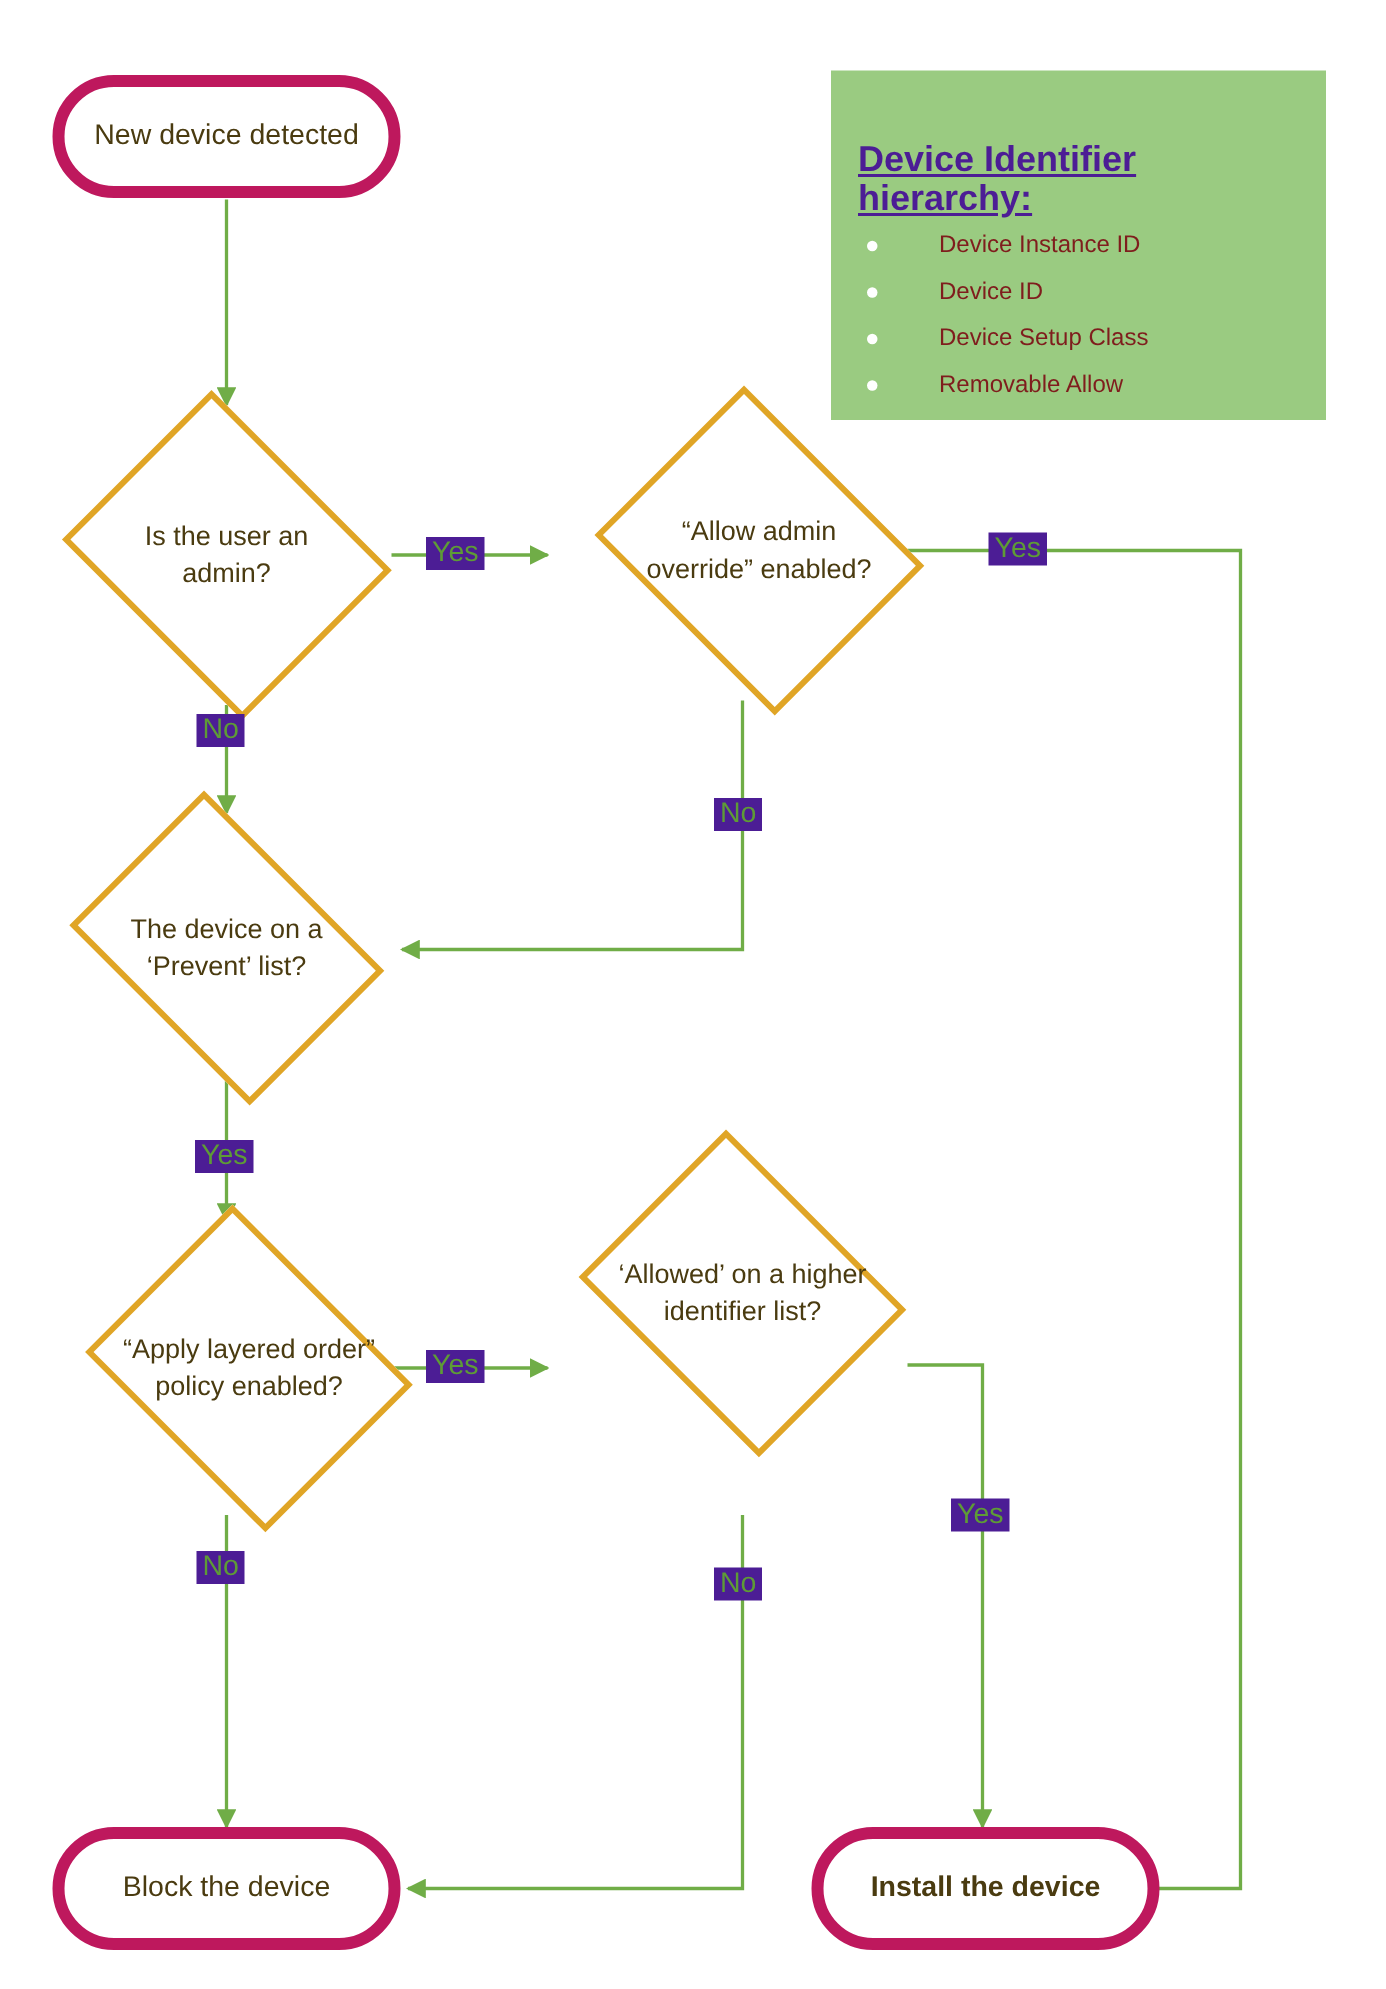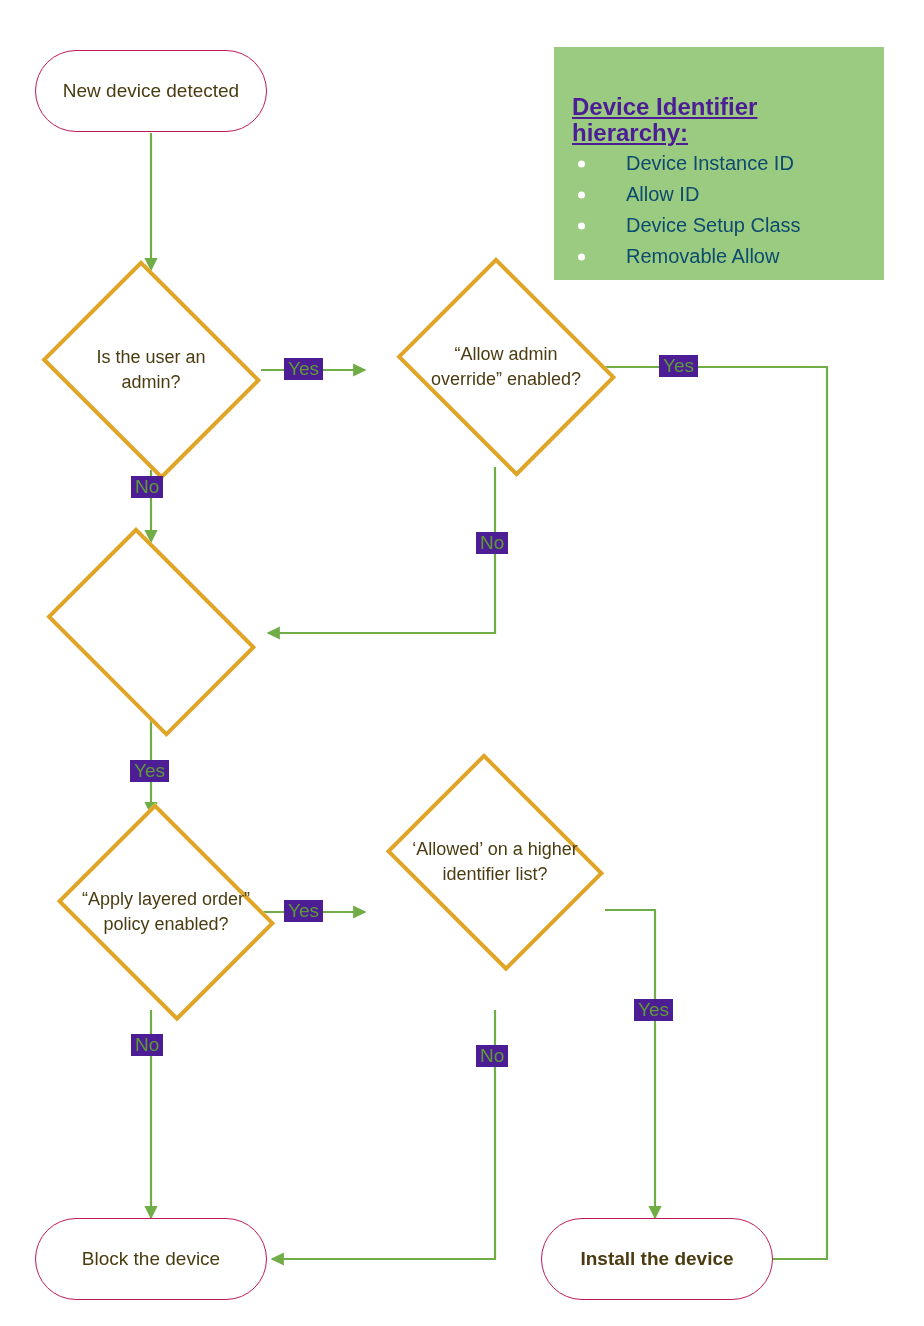--- a/index.html
+++ b/index.html
@@ -35,7 +35,7 @@
     text-align: center;
   }
   .terminator {
-    border: 1px solid #be185d;
+    border: 8px solid #be185d;
     border-radius: 50px;
     background: #ffffff;
   }

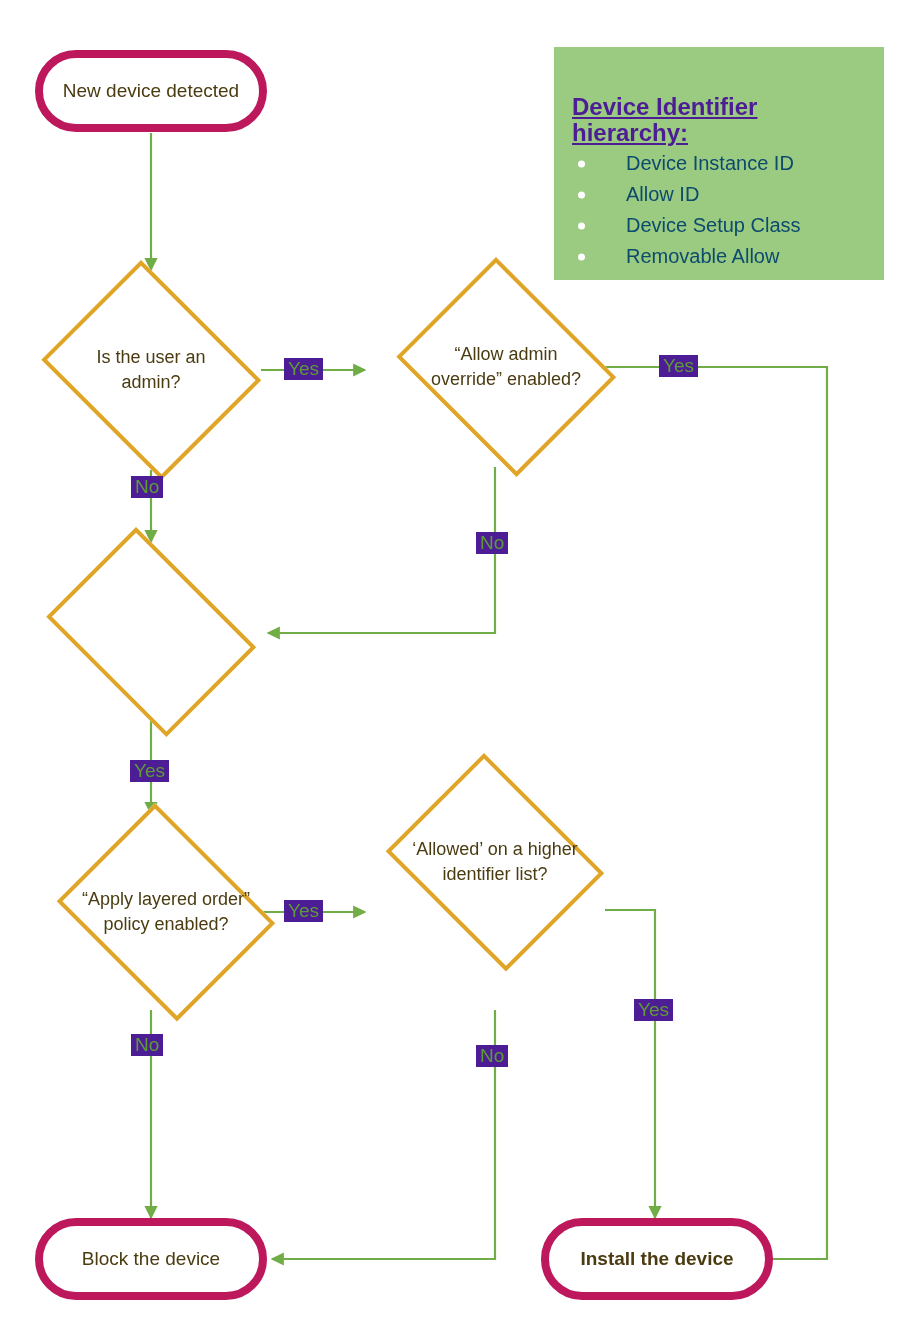--- a/index.html
+++ b/index.html
@@ -92,8 +92,8 @@
     padding: 0;
   }
   #legend li {
-    color: #0c4a6e;
-    font-size: 20px;
+    color: #7f1d1d;
+    font-size: 16px;
     line-height: 31px;
     position: relative;
     padding-left: 54px;

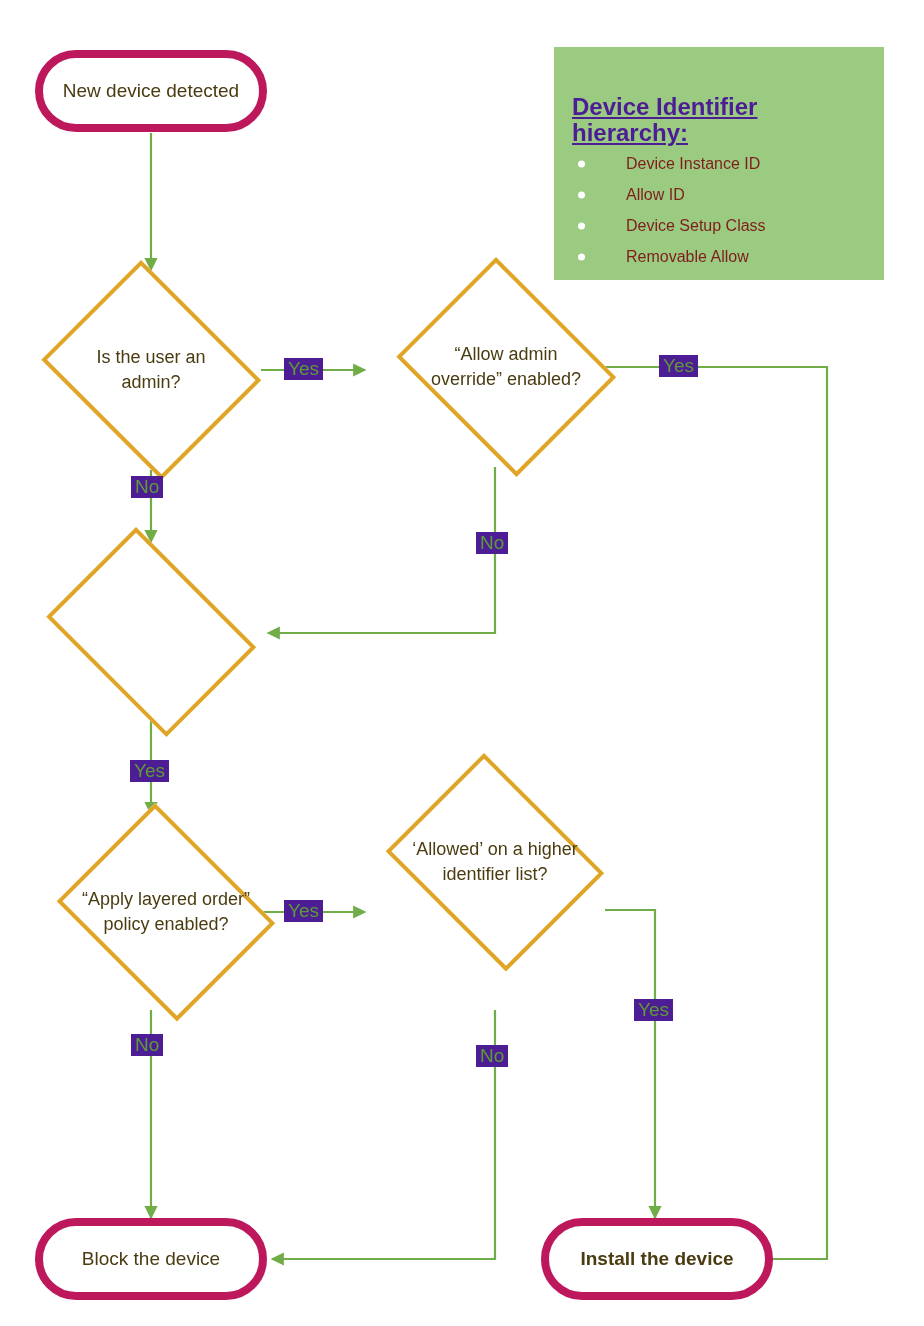--- a/index.html
+++ b/index.html
@@ -219,7 +219,7 @@
         </li>
         <li>
           <span class="bullet"></span>
-          <span>Allow ID</span>
+          <span>Device ID</span>
         </li>
         <li>
           <span class="bullet"></span>

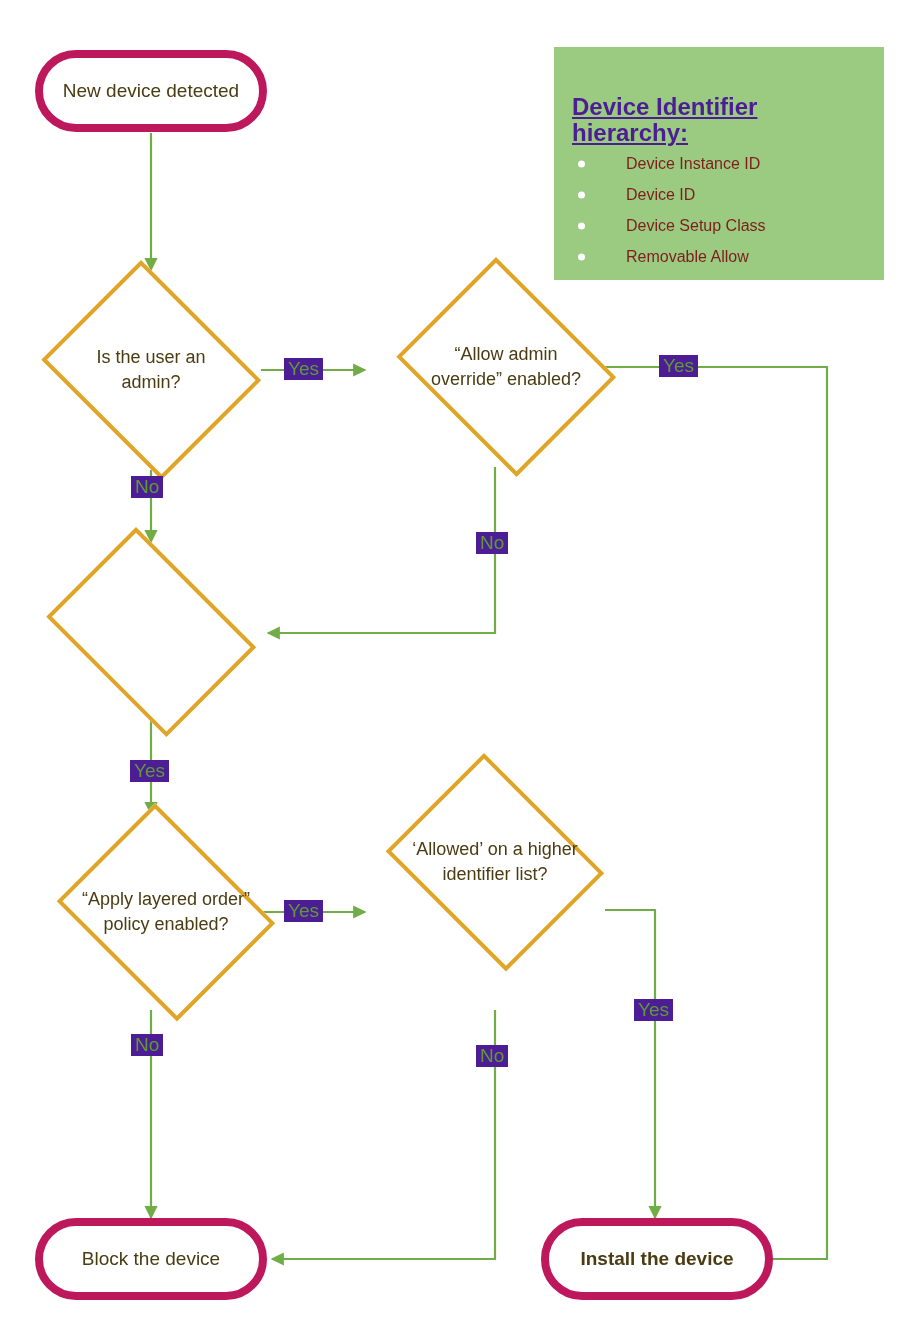--- a/index.html
+++ b/index.html
@@ -171,6 +171,7 @@
 
   <div class="node decision" style="left:31px; top:542px; width:240px; height:180px;">
     <span class="diamond-shape"></span>
+    <span class="label">The device on a ‘Prevent’ list?</span>
   </div>
 
   <div class="node decision" style="left:46px; top:814px; width:240px; height:196px;">

